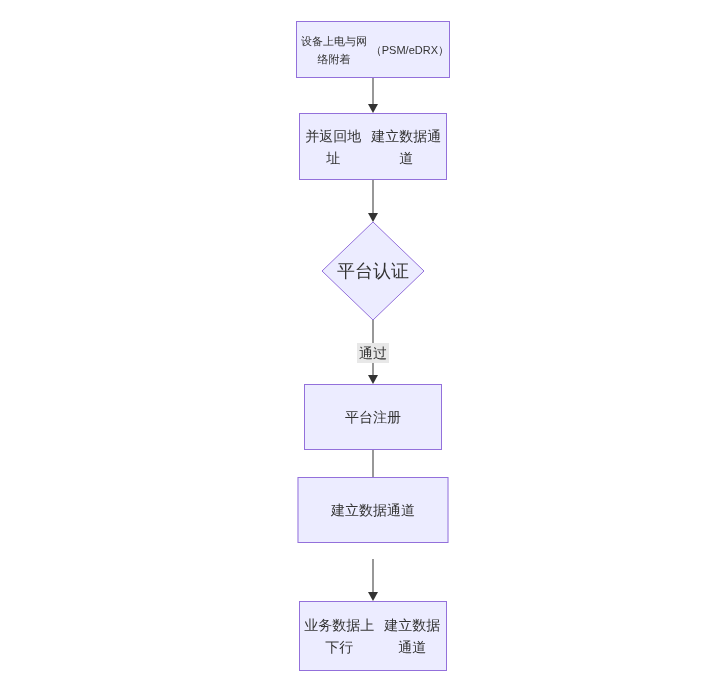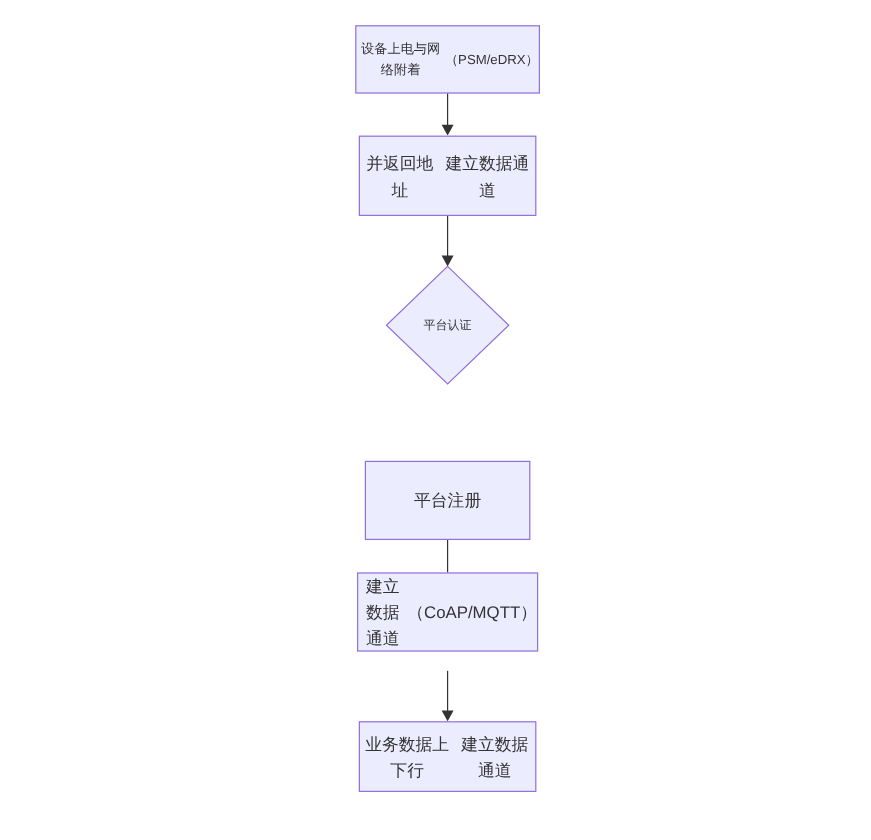--- a/index.html
+++ b/index.html
@@ -55,7 +55,7 @@
     position: absolute;
     top: 0; left: 0; right: 0; bottom: 0;
     display: flex; align-items: center; justify-content: center;
-    font-size: 10px;
+    font-size: 18px;
     color: var(--text);
     text-align: center;
   }

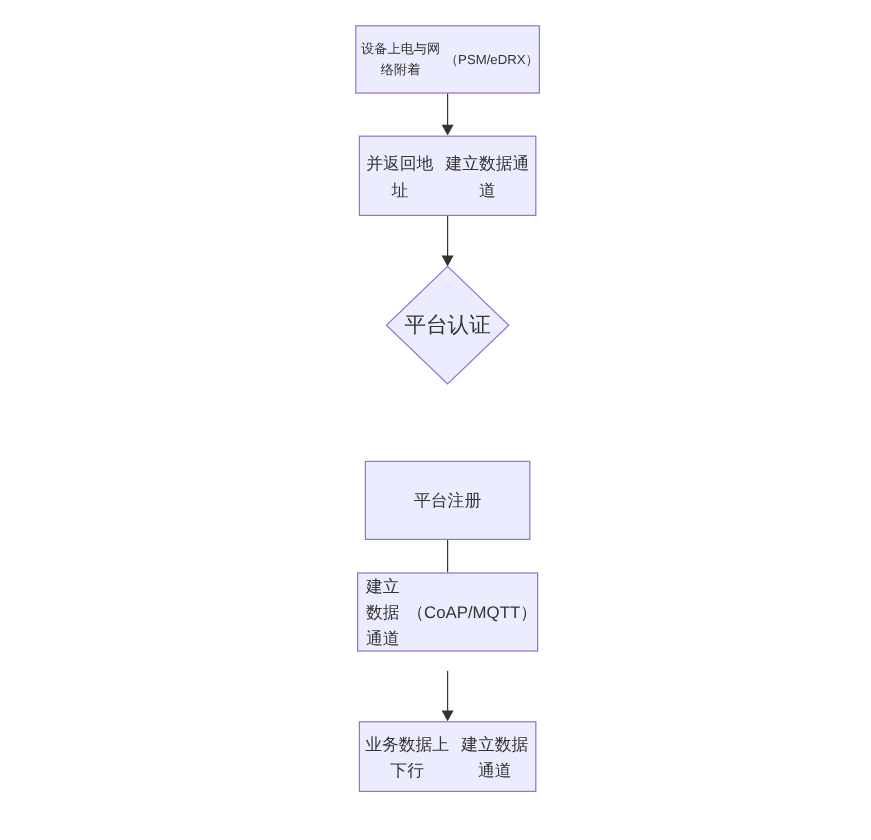--- a/index.html
+++ b/index.html
@@ -128,6 +128,11 @@
     <div class="diamond-label">平台认证</div>
   </div>
 
+  <div class="connector" style="top:320px;height:64px">
+    <div class="cline"></div>
+    <span class="edge-label">通过</span>
+    <div class="chead"></div>
+  </div>
 
   <div class="node" style="top:384px;width:138px;height:66px">
     <div>平台注册</div>

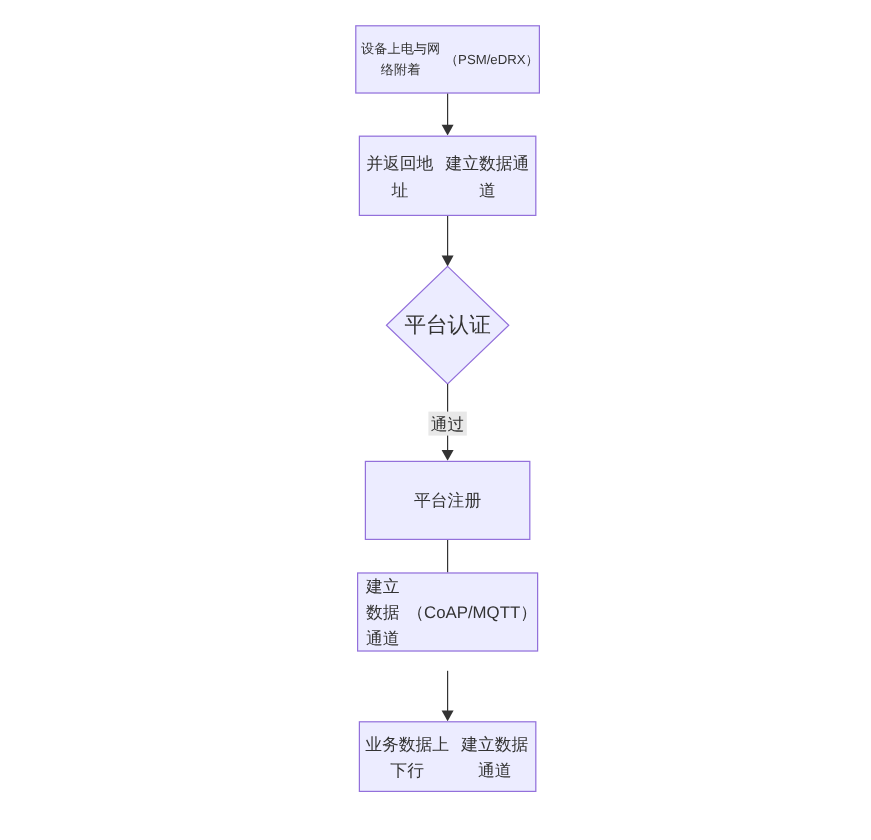--- a/index.html
+++ b/index.html
@@ -145,7 +145,6 @@
 
   <div class="node" style="top:477px;width:151px;height:66px">
     <div>建立数据通道</div>
-    <div>（CoAP/MQTT）</div>
   </div>
 
   <div class="connector" style="top:559px;height:42px">

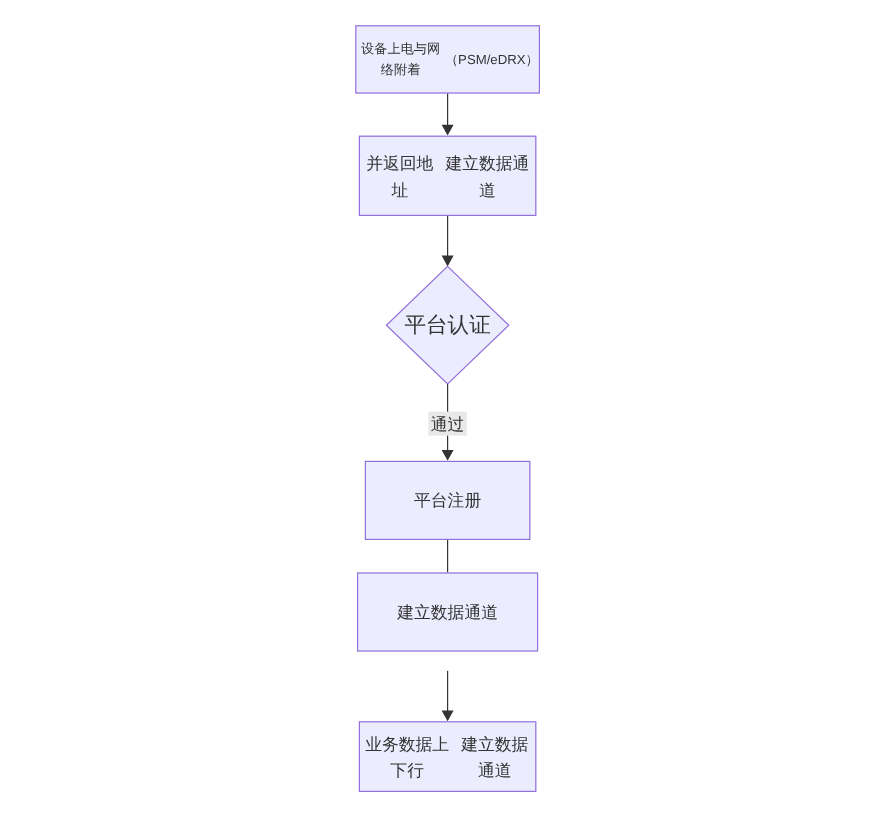--- a/index.html
+++ b/index.html
@@ -152,7 +152,7 @@
     <div class="chead"></div>
   </div>
 
-  <div class="node" style="top:601px;width:148px;height:59px">
+  <div class="node" style="top:601px;width:148px;height:70px">
     <div>业务数据上下行</div>
     <div>建立数据通道</div>
   </div>

